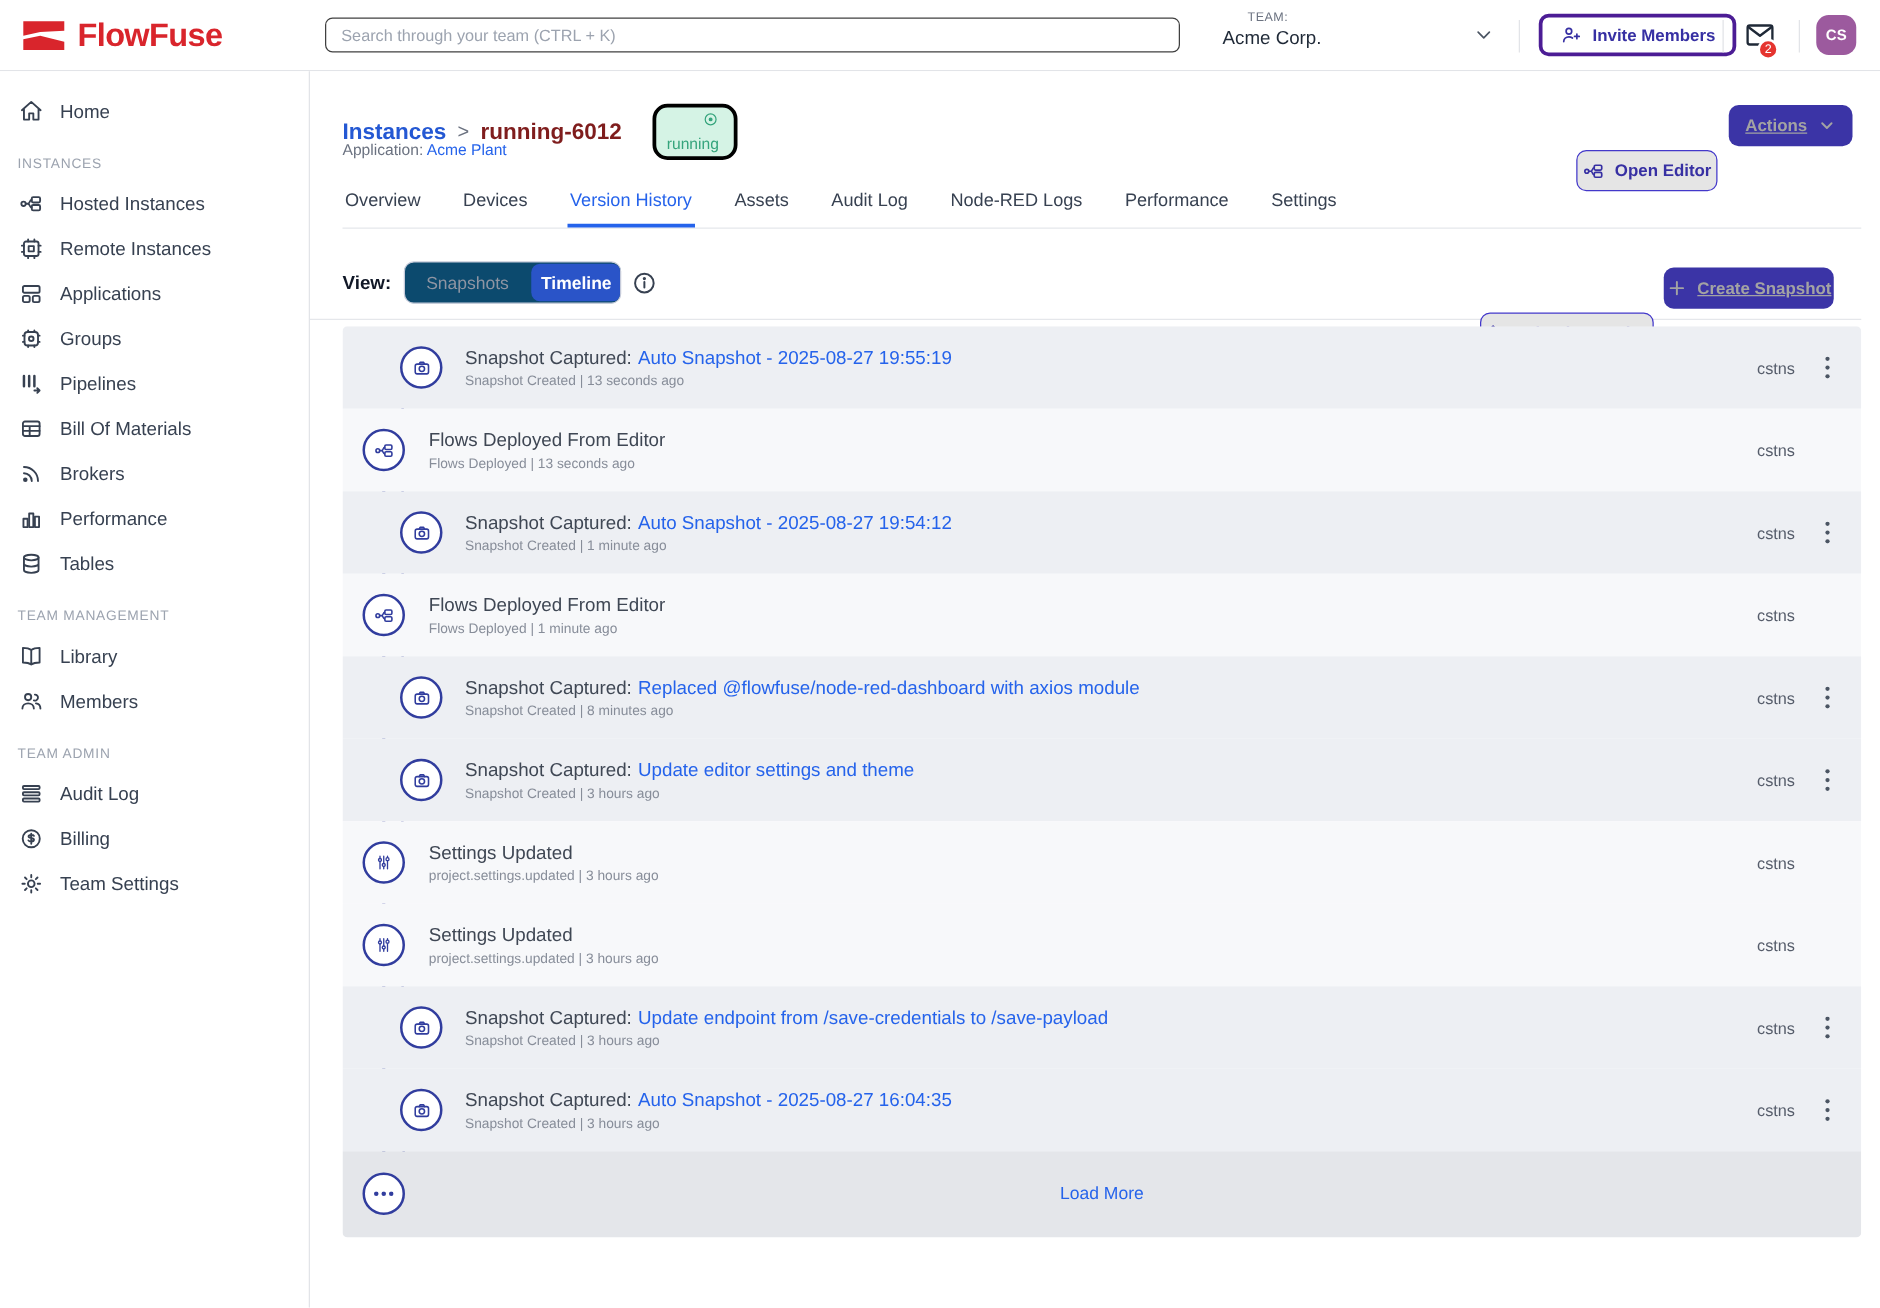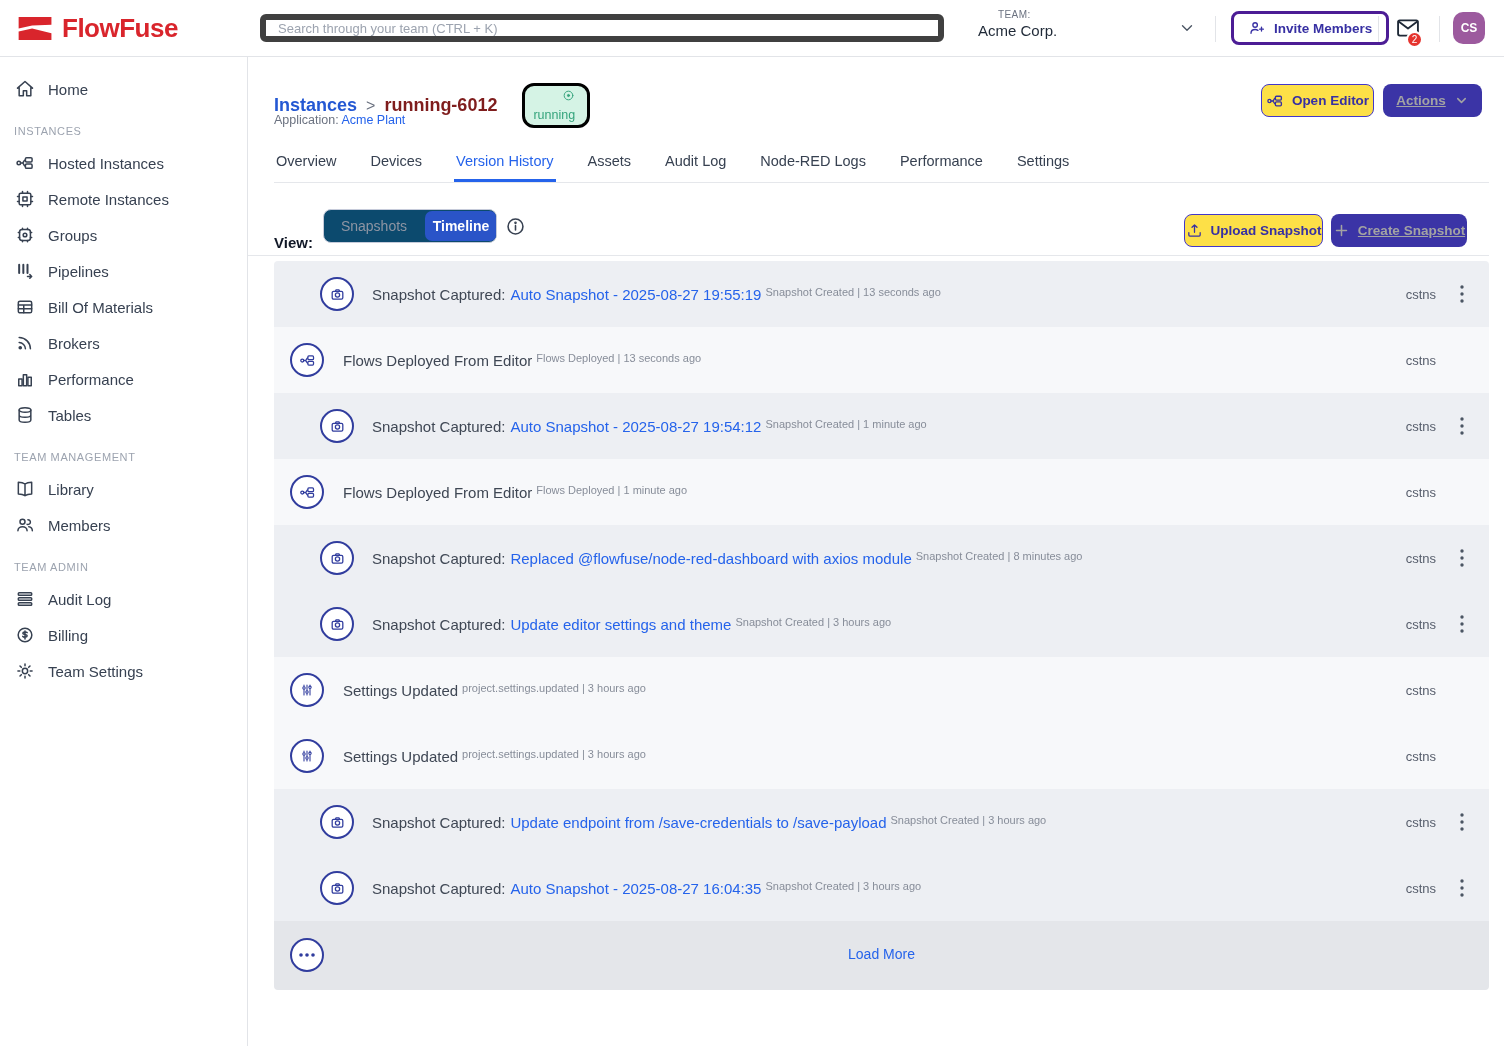--- a/index.html
+++ b/index.html
@@ -13,7 +13,7 @@
     border-bottom:1px solid #e2e4e8; }
   .brand { position:absolute; left:18px; top:13px; display:flex; align-items:center; gap:8px; }
   .brand-name { font-size:26px; font-weight:bold; color:#d9252c; letter-spacing:-0.5px; }
-  .search { position:absolute; left:260px; top:14px; width:684px; height:28px; border:6px solid #404040;
+  .search { position:absolute; left:260px; top:14px; width:684px; height:28px; border:1px solid #404040;
     border-radius:6px; font-size:13px; padding:0 12px; color:#374151; outline:none; background:#fff; }
   .search::placeholder { color:#9ca3af; }
   .teamblock { position:absolute; left:978px; top:9px; }

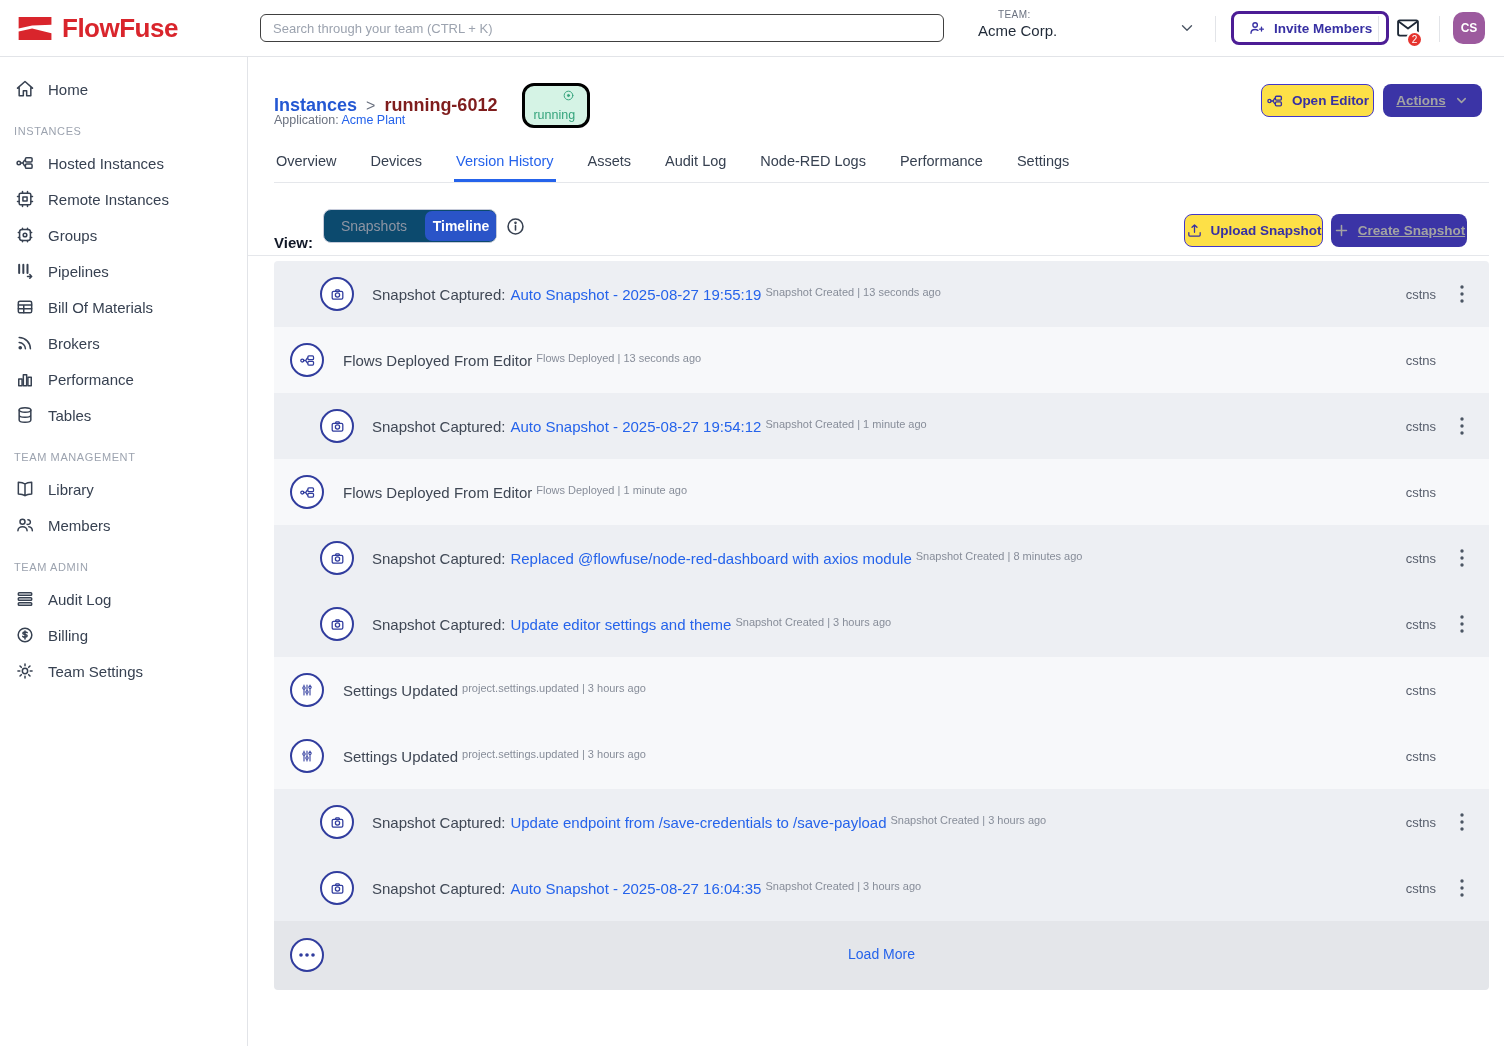--- a/index.html
+++ b/index.html
@@ -51,7 +51,7 @@
   .app-line { position:absolute; left:26px; top:56px; font-size:12.5px; color:#6b7280; }
   .app-link { color:#2563eb; cursor:pointer; }
   .btn-outline { display:flex; align-items:center; gap:8px; border:1px solid #4338ca; border-radius:8px;
-    background:#fde047; color:#3730a3; font-size:13.5px; font-weight:bold; cursor:pointer; justify-content:center; }
+    background:#e5e5e5; color:#3730a3; font-size:13.5px; font-weight:bold; cursor:pointer; justify-content:center;margin-top:36px; }
   .btn-solid { display:flex; align-items:center; gap:8px; border:none; border-radius:8px;
     background:#3b34a6; color:#a3a3a3; font-size:13.5px; font-weight:bold; cursor:pointer; justify-content:center;text-decoration:underline; }
   .open-editor { position:absolute; right:130px; top:27px; width:113px; height:33px; }

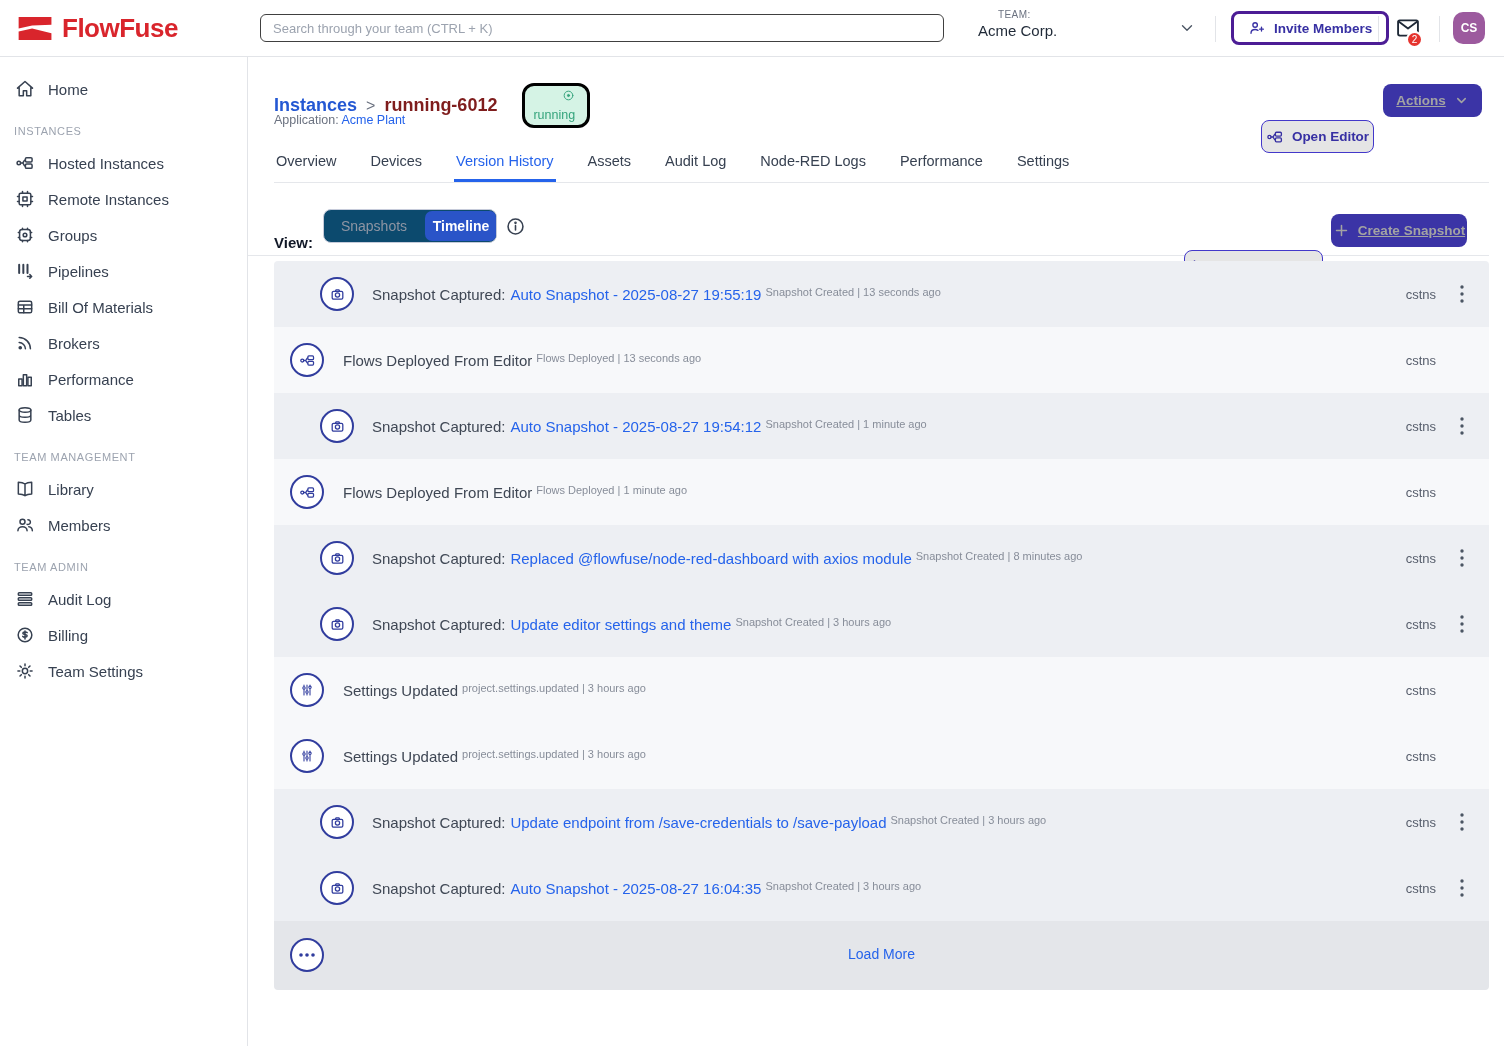--- a/index.html
+++ b/index.html
@@ -176,6 +176,16 @@
   <div class="side-item">
     <span class="sicon">
       <svg class="ic" width="20" height="20" viewBox="0 0 24 24">
+          <rect x="4" y="4.5" width="16" height="6.5" rx="1.5"></rect>
+      <rect x="4" y="14" width="6.5" height="6" rx="1.5"></rect>
+          <rect x="13.5" y="14" width="6.5" height="6" rx="1.5"></rect>
+        </svg>
+      </span>
+    <span>Applications</span>
+  </div>
+  <div class="side-item">
+    <span class="sicon">
+      <svg class="ic" width="20" height="20" viewBox="0 0 24 24">
           <rect x="5.5" y="5.5" width="13" height="13" rx="3"></rect>
       <circle cx="12" cy="12" r="2.2"></circle>
           <path d="M9 5.5V4M15 5.5V4M9 20v-1.5M15 20v-1.5M5.5 9H4M5.5 15H4M20 9h-1.5M20 15h-1.5"></path>

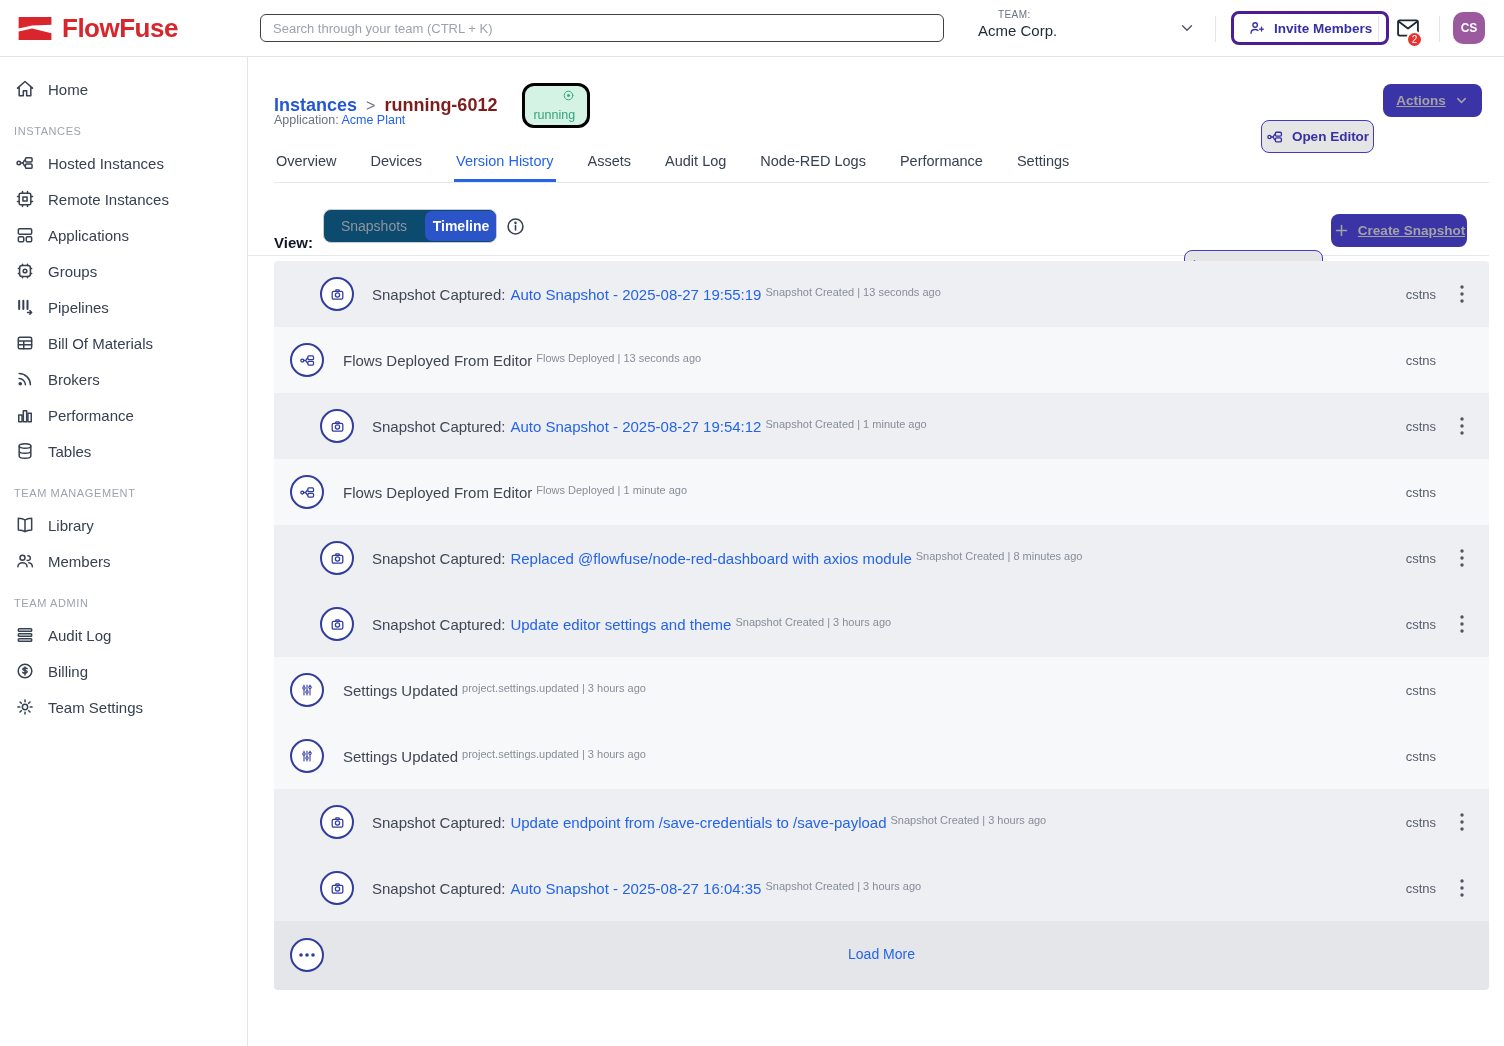--- a/index.html
+++ b/index.html
@@ -63,7 +63,7 @@
   .tab.active { color:#2563eb; border-bottom:3px solid #2563eb; }
 
   .view-row { position:absolute; left:0; top:147px; right:15px; height:52px; border-bottom:1px solid #e5e7eb; }
-  .view-label { position:absolute; left:26px; top:14px; font-size:15px; font-weight:bold; color:#111827;margin-top:16px; }
+  .view-label { position:absolute; left:26px; top:14px; font-size:15px; font-weight:bold; color:#111827; }
   .toggle { position:absolute; left:75px; top:5px; width:174px; height:34px; border:1px solid #c6cbda;
     border-radius:8px; background:#0c4a6e; display:flex; overflow:hidden; cursor:pointer; }
   .toggle-seg { flex:0 0 100px; display:flex; align-items:center; justify-content:center; font-size:14px; color:#8e95a3; }

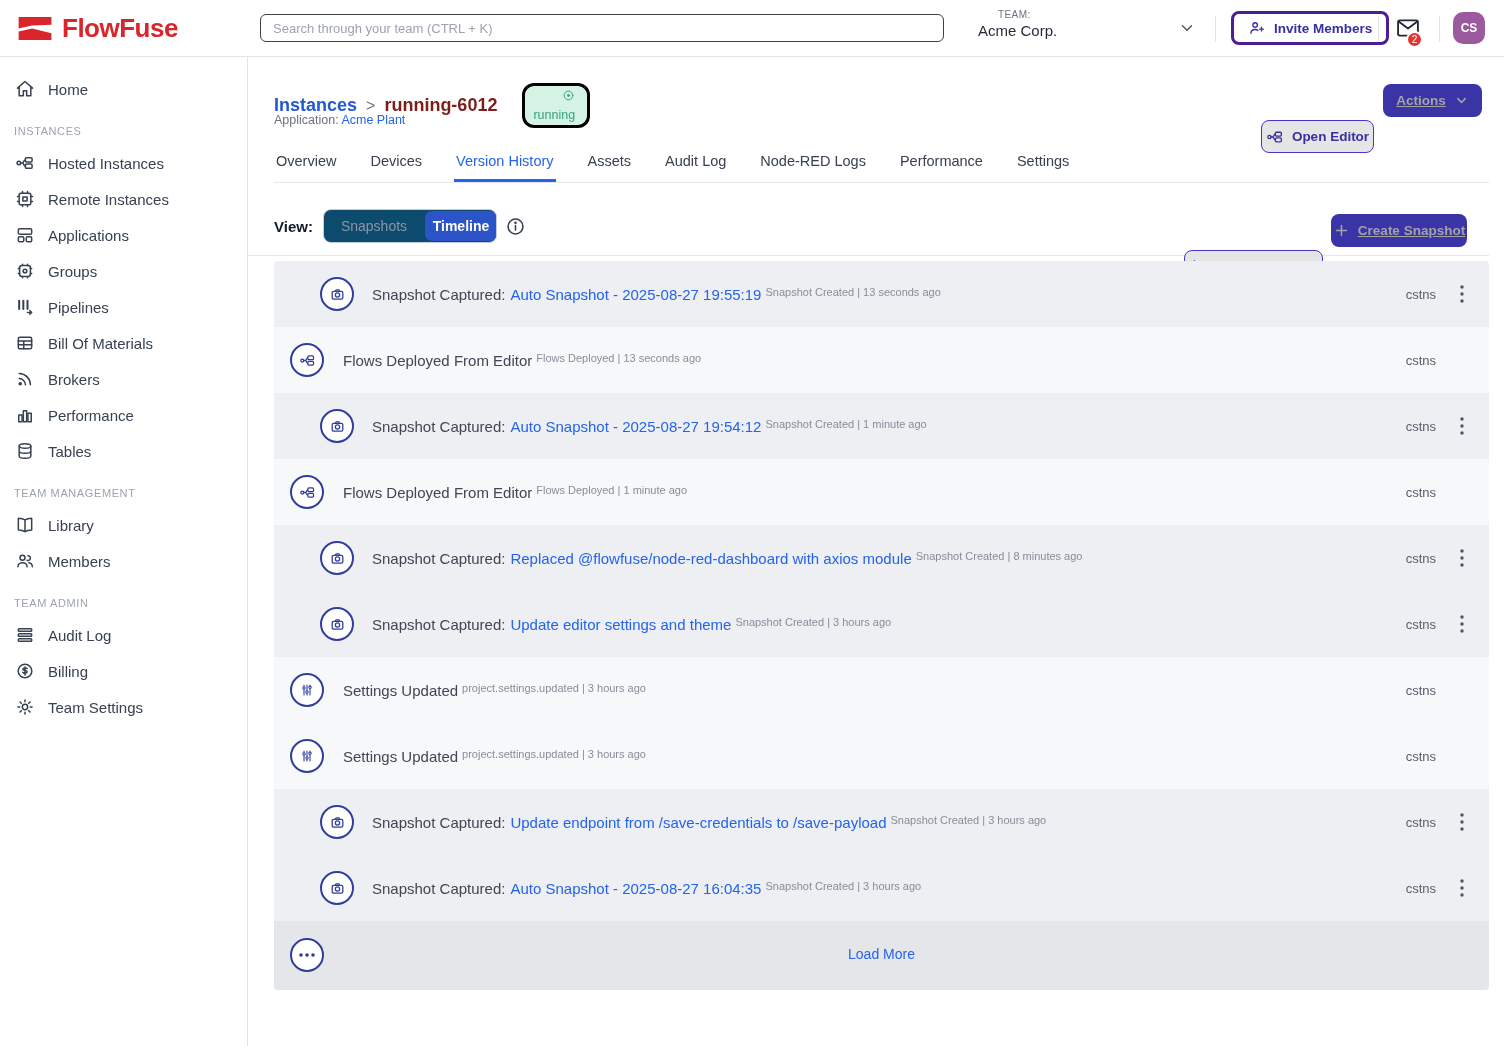--- a/index.html
+++ b/index.html
@@ -85,7 +85,7 @@
   .row.snap .node-circle { left:46px; }
   .row.event .node-circle, .row.loadmore .node-circle { left:16px; }
   .row.loadmore .node-circle { top:17px; }
-  .row-text { display:flex; flex-direction:row; gap:4px; }
+  .row-text { display:flex; flex-direction:column; gap:4px; }
   .row.snap .row-text { margin-left:98px; }
   .row.event .row-text { margin-left:69px; }
   .row-title { font-size:15px; color:#3f4754; display:flex; gap:5px; }

